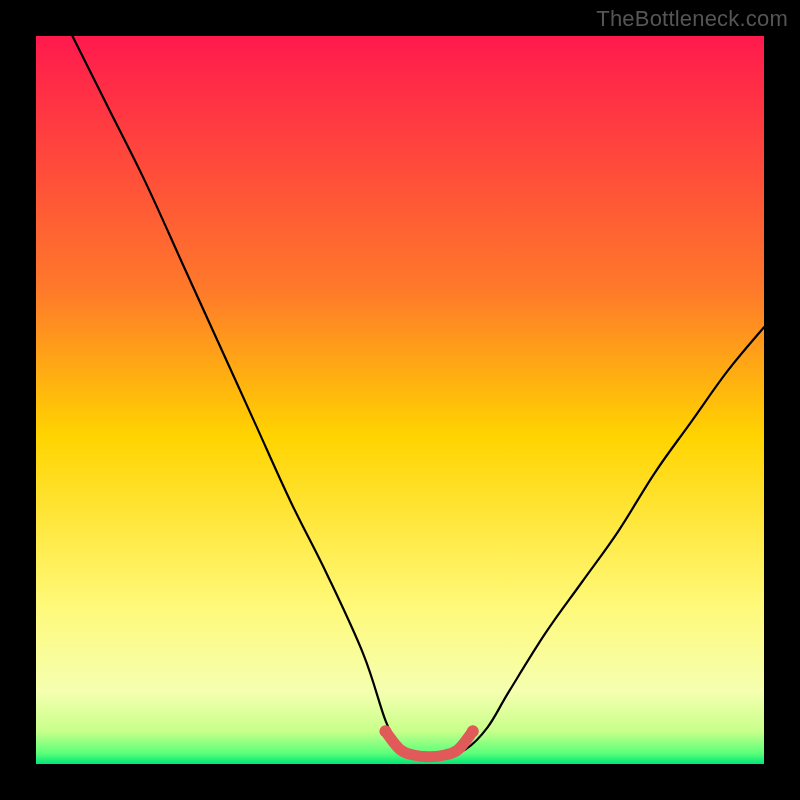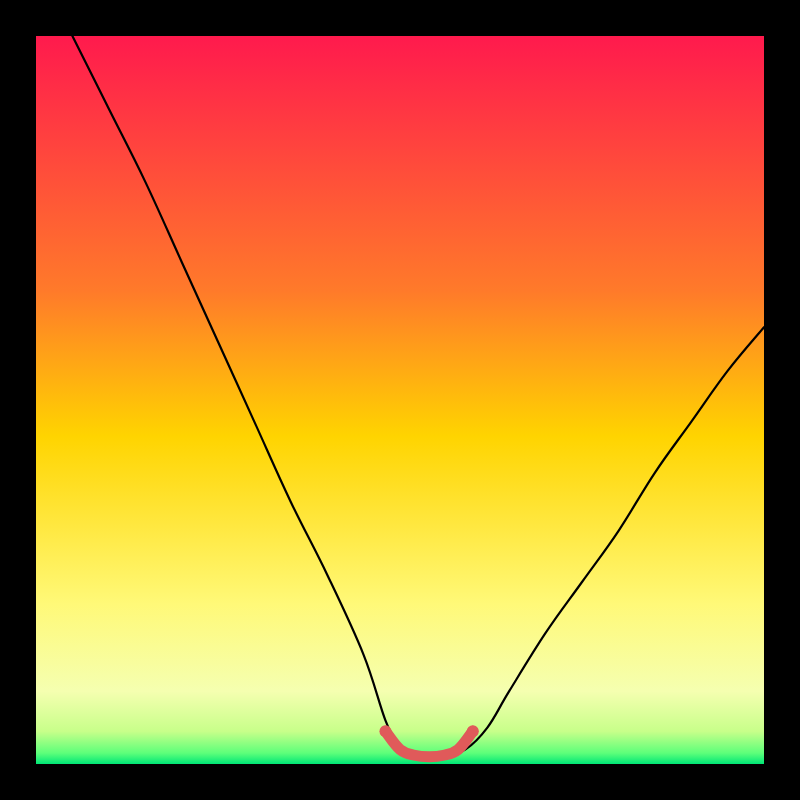--- a/index.html
+++ b/index.html
@@ -62,6 +62,7 @@
     </g>
   </svg>
 
+  <div class="watermark">TheBottleneck.com</div>
 </div>
 
 </body></html>

